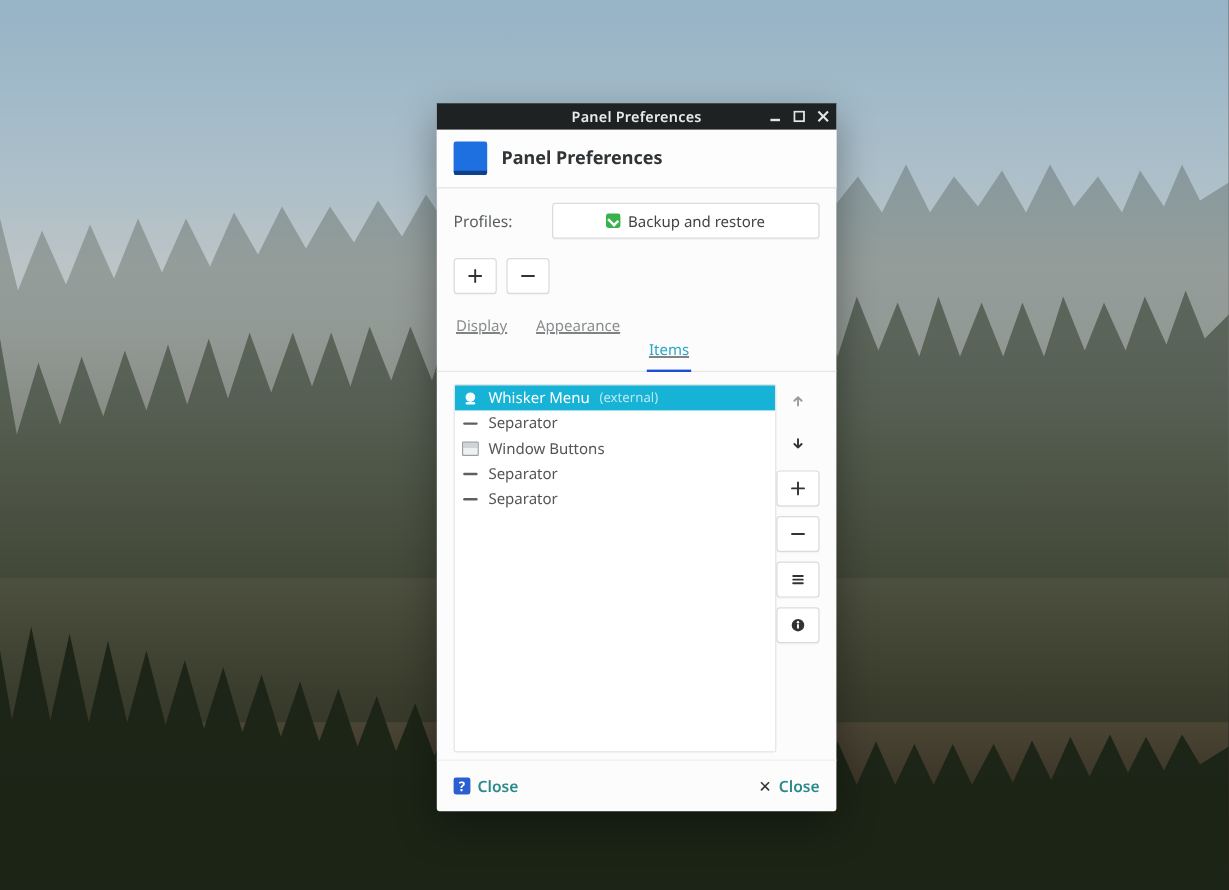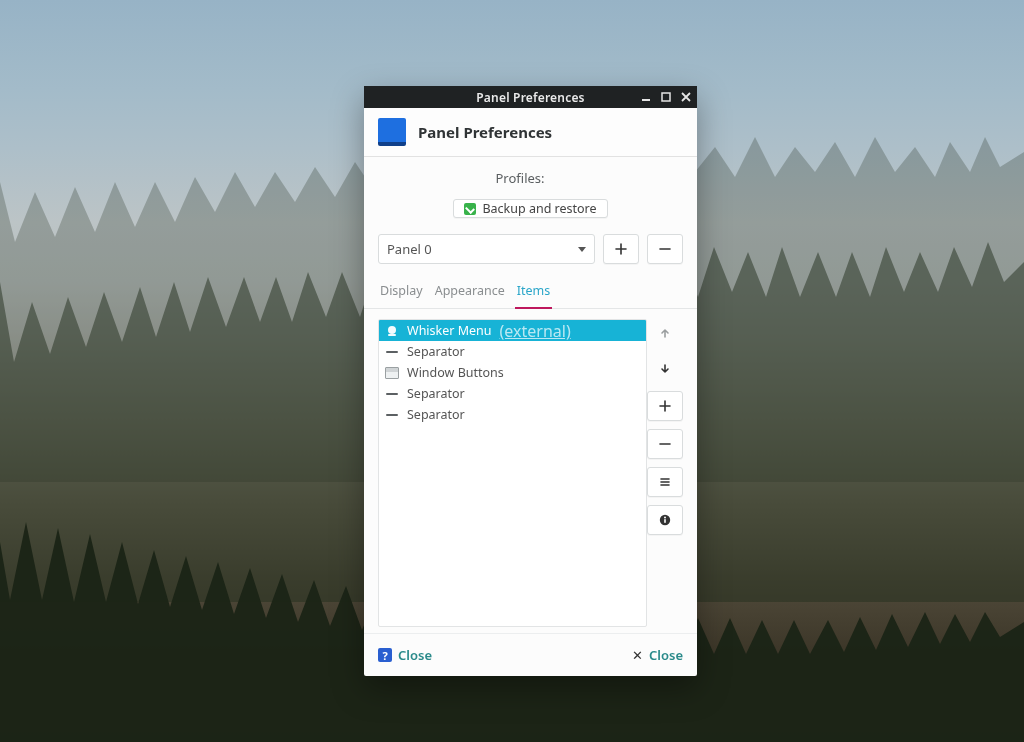--- a/index.html
+++ b/index.html
@@ -127,7 +127,6 @@
     align-items: center;
     padding: 12px 14px 10px 14px;
     gap: 12px;
-    flex-direction: column;
   }
   .profiles-row .label {
     color: #5a5e60;

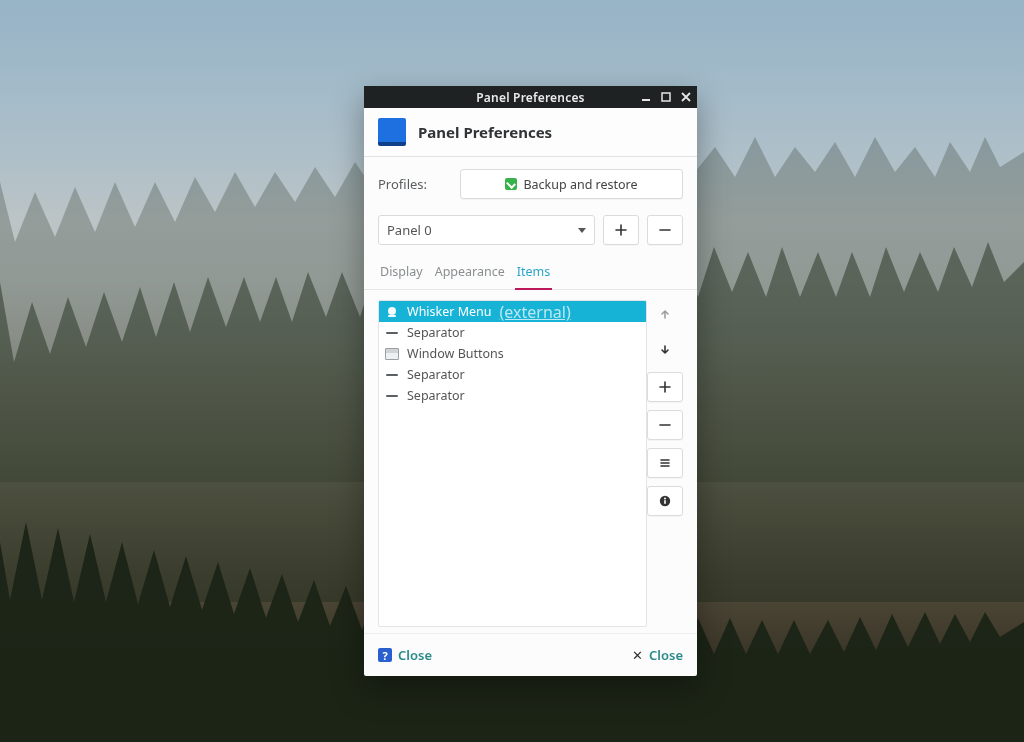--- a/index.html
+++ b/index.html
@@ -358,10 +358,6 @@
   </div>
 
   <div class="panel-row">
-    <div class="combobox">
-      <span>Panel 0</span>
-      <span class="caret"></span>
-    </div>
     <div class="btn icon-only">
       <span class="ico">
         <svg viewBox="0 0 14 14">

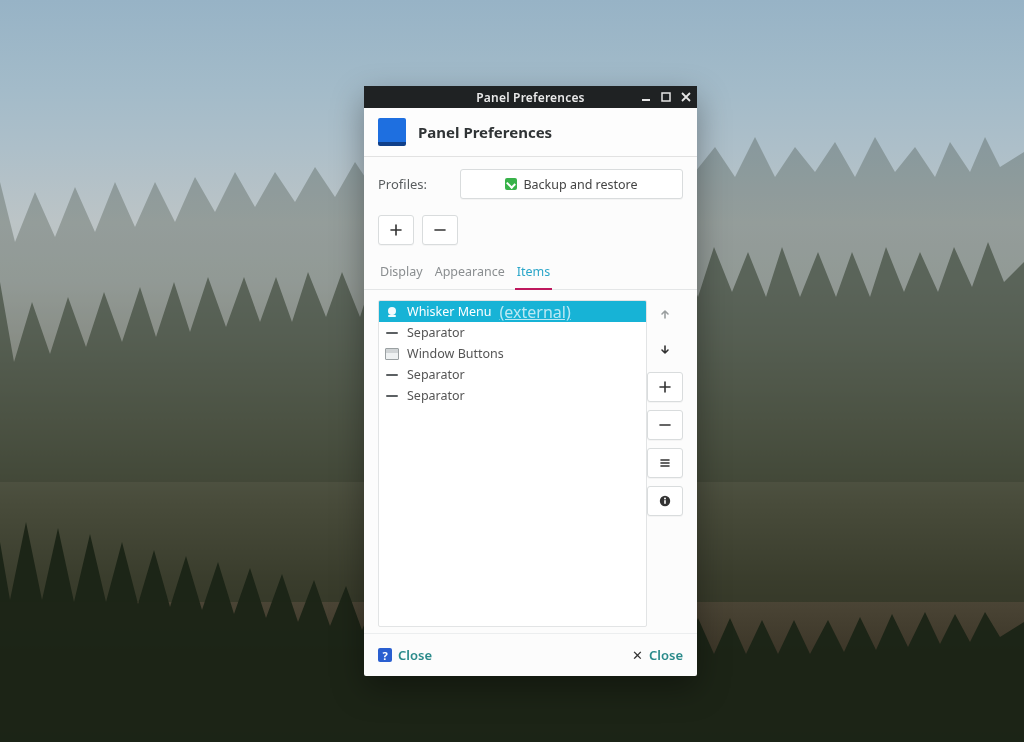--- a/index.html
+++ b/index.html
@@ -201,9 +201,10 @@
   .tabs {
     display: flex;
     padding: 6px 14px 0 14px;
-    gap: 8px;
+    gap: 20px;
     border-bottom: 1px solid #e4e6e7;
     font-size: 12.5px;
+    text-decoration: underline;
   }
   .tab {
     color: #8a8e90;

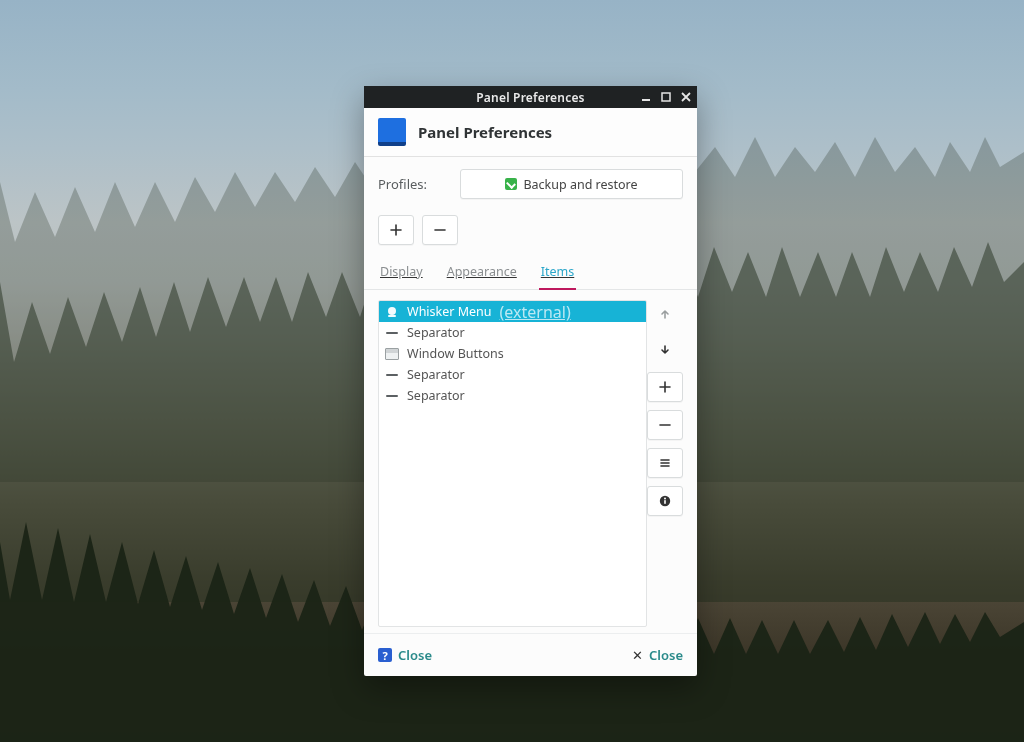--- a/index.html
+++ b/index.html
@@ -213,8 +213,9 @@
   }
   .tab.active {
     color: #2aa6c9;
-    border-bottom: 2px solid #be185d;
+    border-bottom: 2px solid #1d4ed8;
     margin-bottom: -1px;
+    margin-top: 20px;
   }
 
   .items-area {

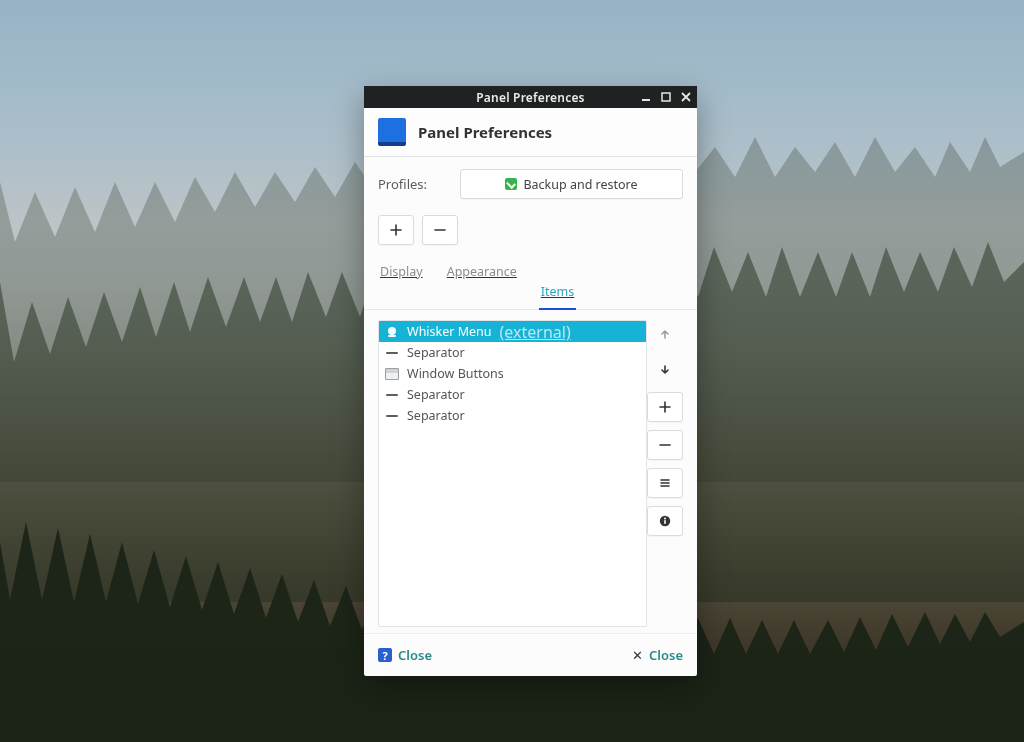--- a/index.html
+++ b/index.html
@@ -248,7 +248,7 @@
     color: #fff;
   }
   .item-row.selected .hint { color: rgba(255,255,255,0.7); }
-  .item-row .hint { color: #9aa0a2; font-size: 16px; text-decoration: underline; }
+  .item-row .hint { color: #9aa0a2; font-size: 11px; }
   .row-ico {
     width: 14px; height: 14px;
     display: inline-flex; align-items:center; justify-content:center;

